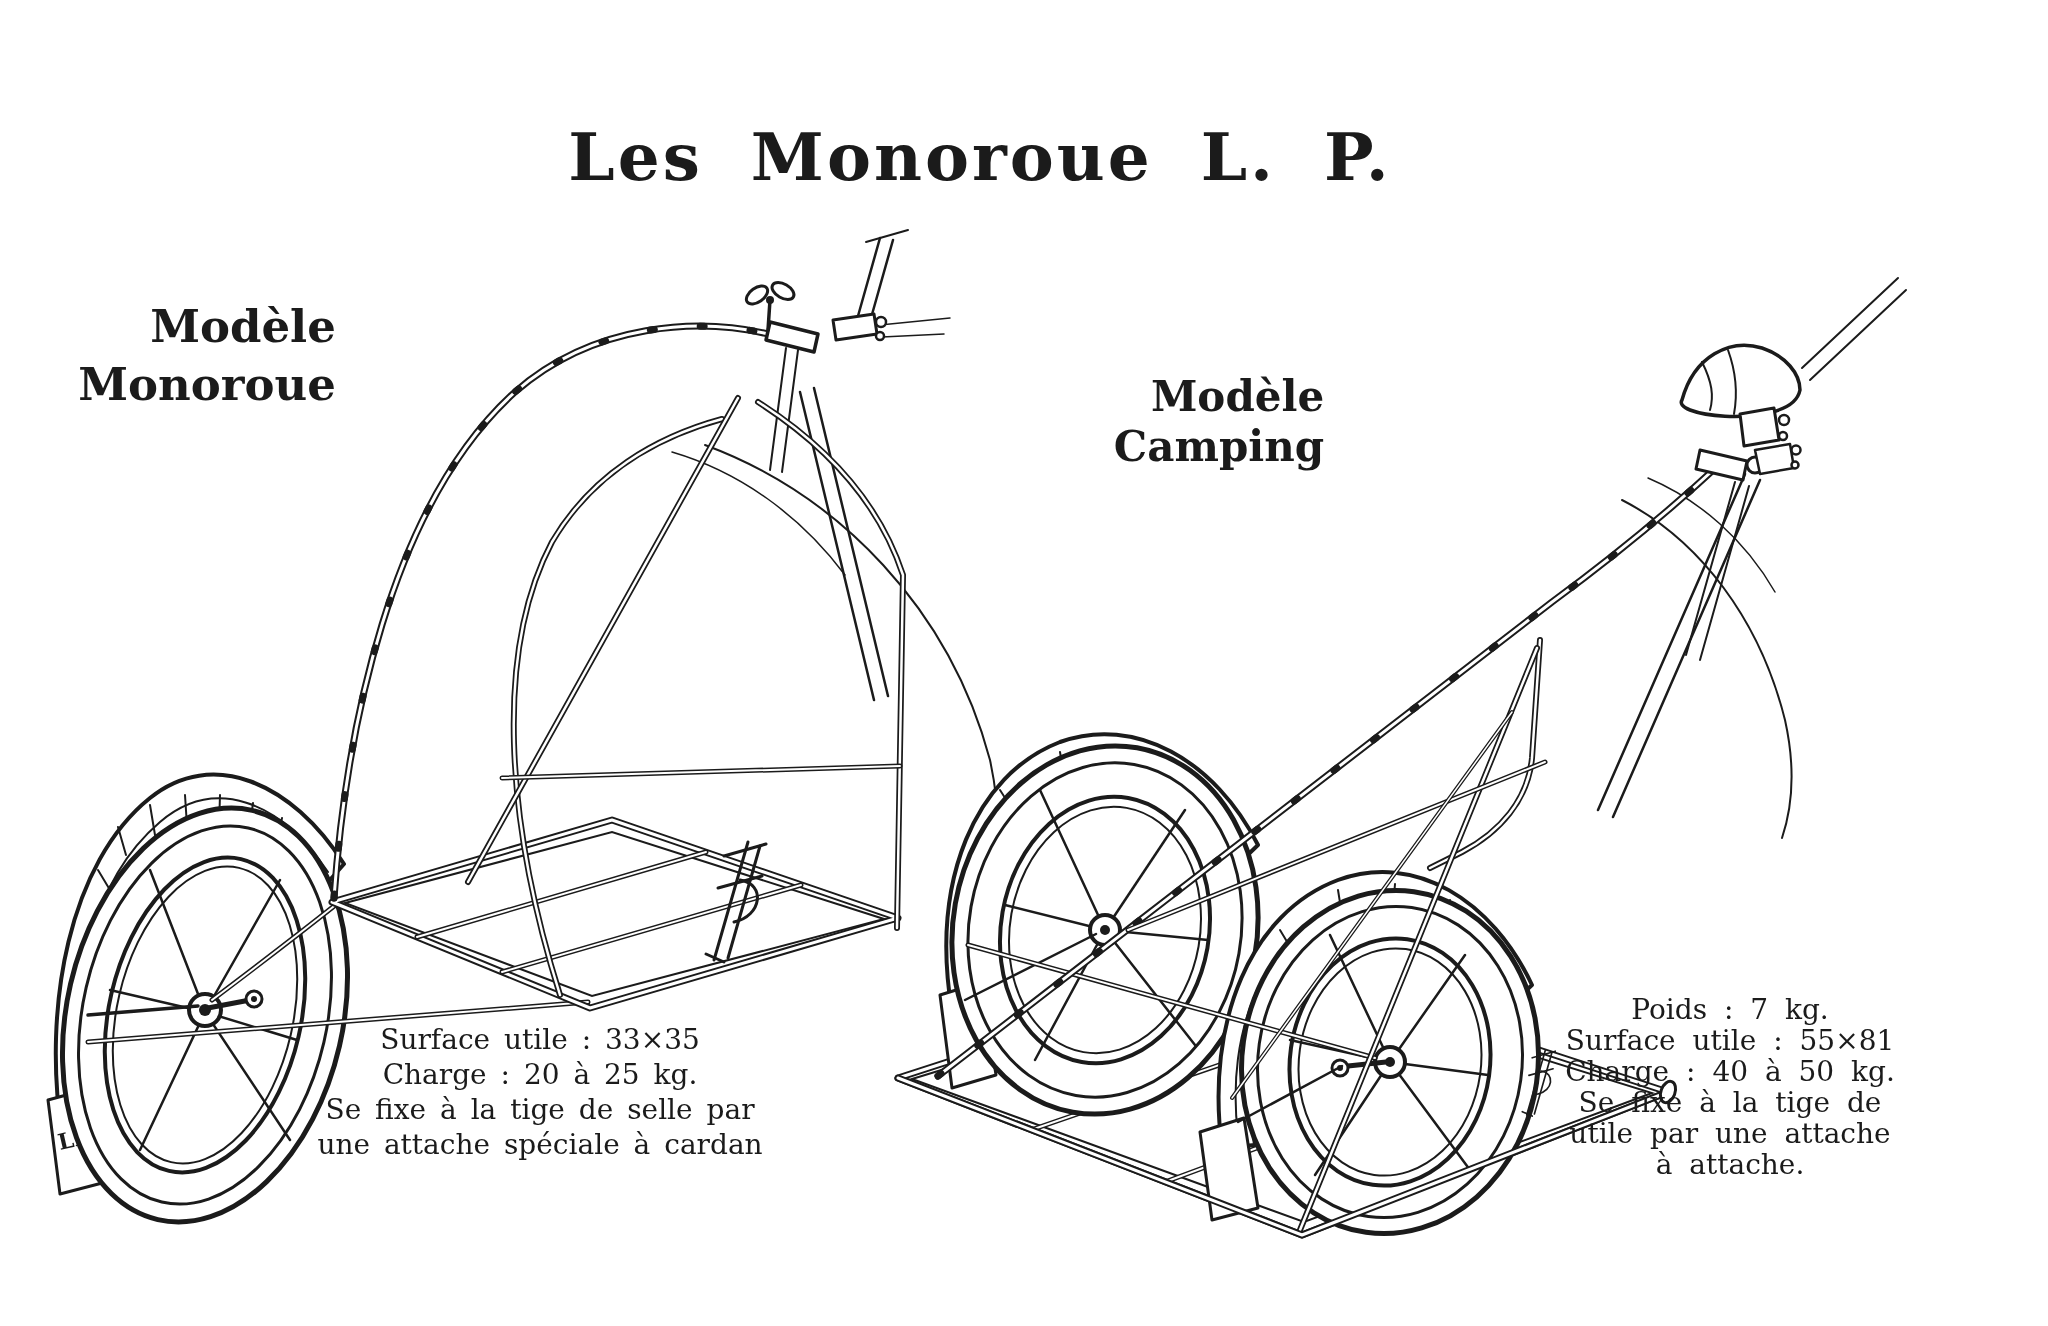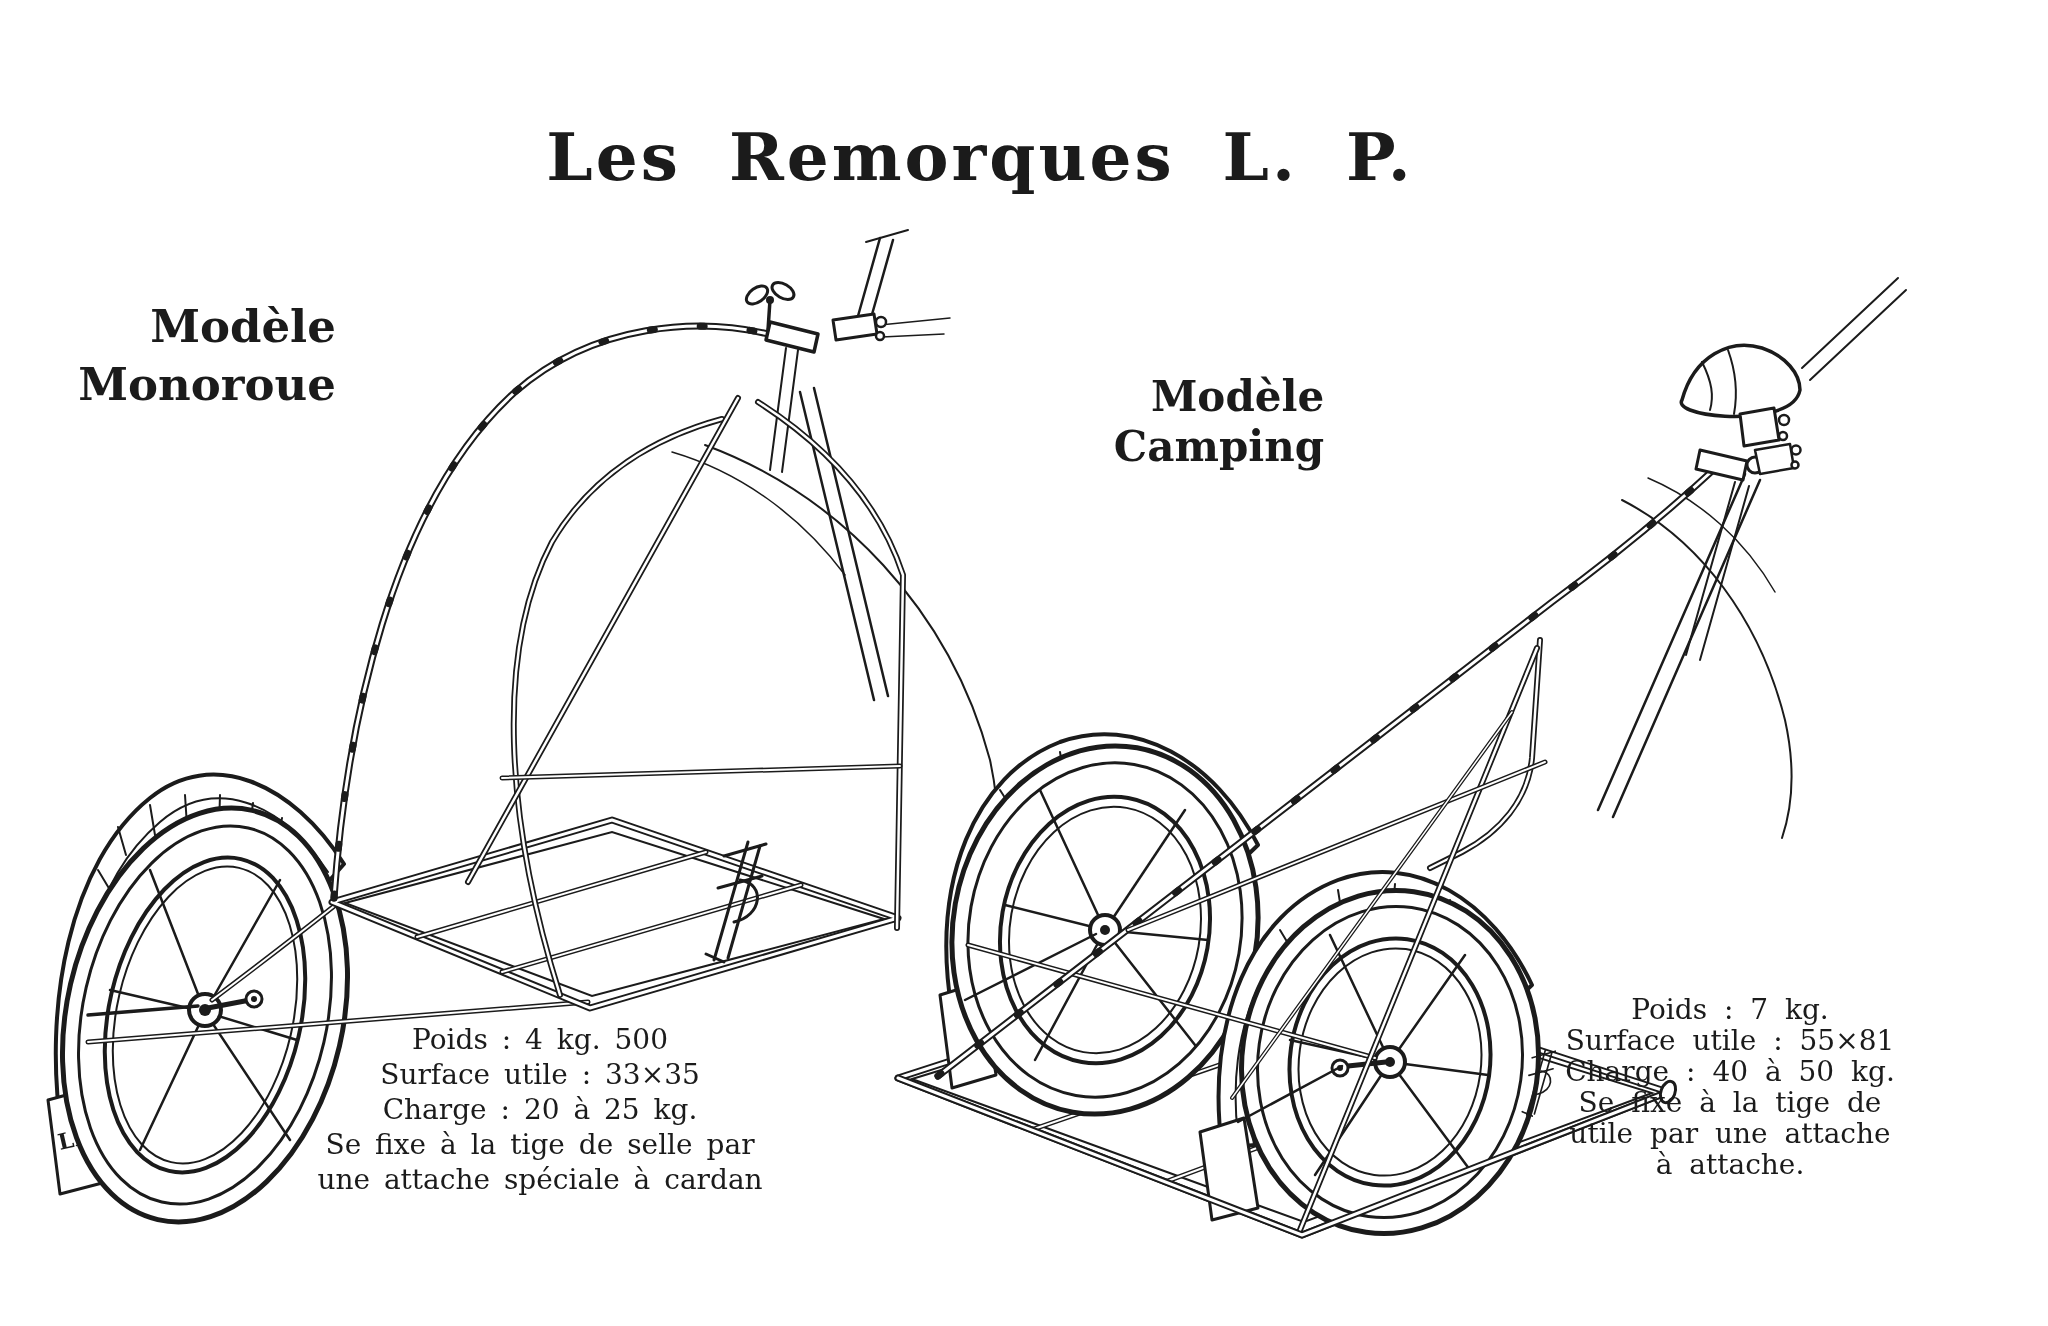--- a/index.html
+++ b/index.html
@@ -33,7 +33,7 @@
 
 <div class="page">
 
-  <div class="title">Les Remorques L. P.</div>
+  <div class="title">Les Monoroue L. P.</div>
 
   <div class="model-label m-left">
     <div>Modèle</div>

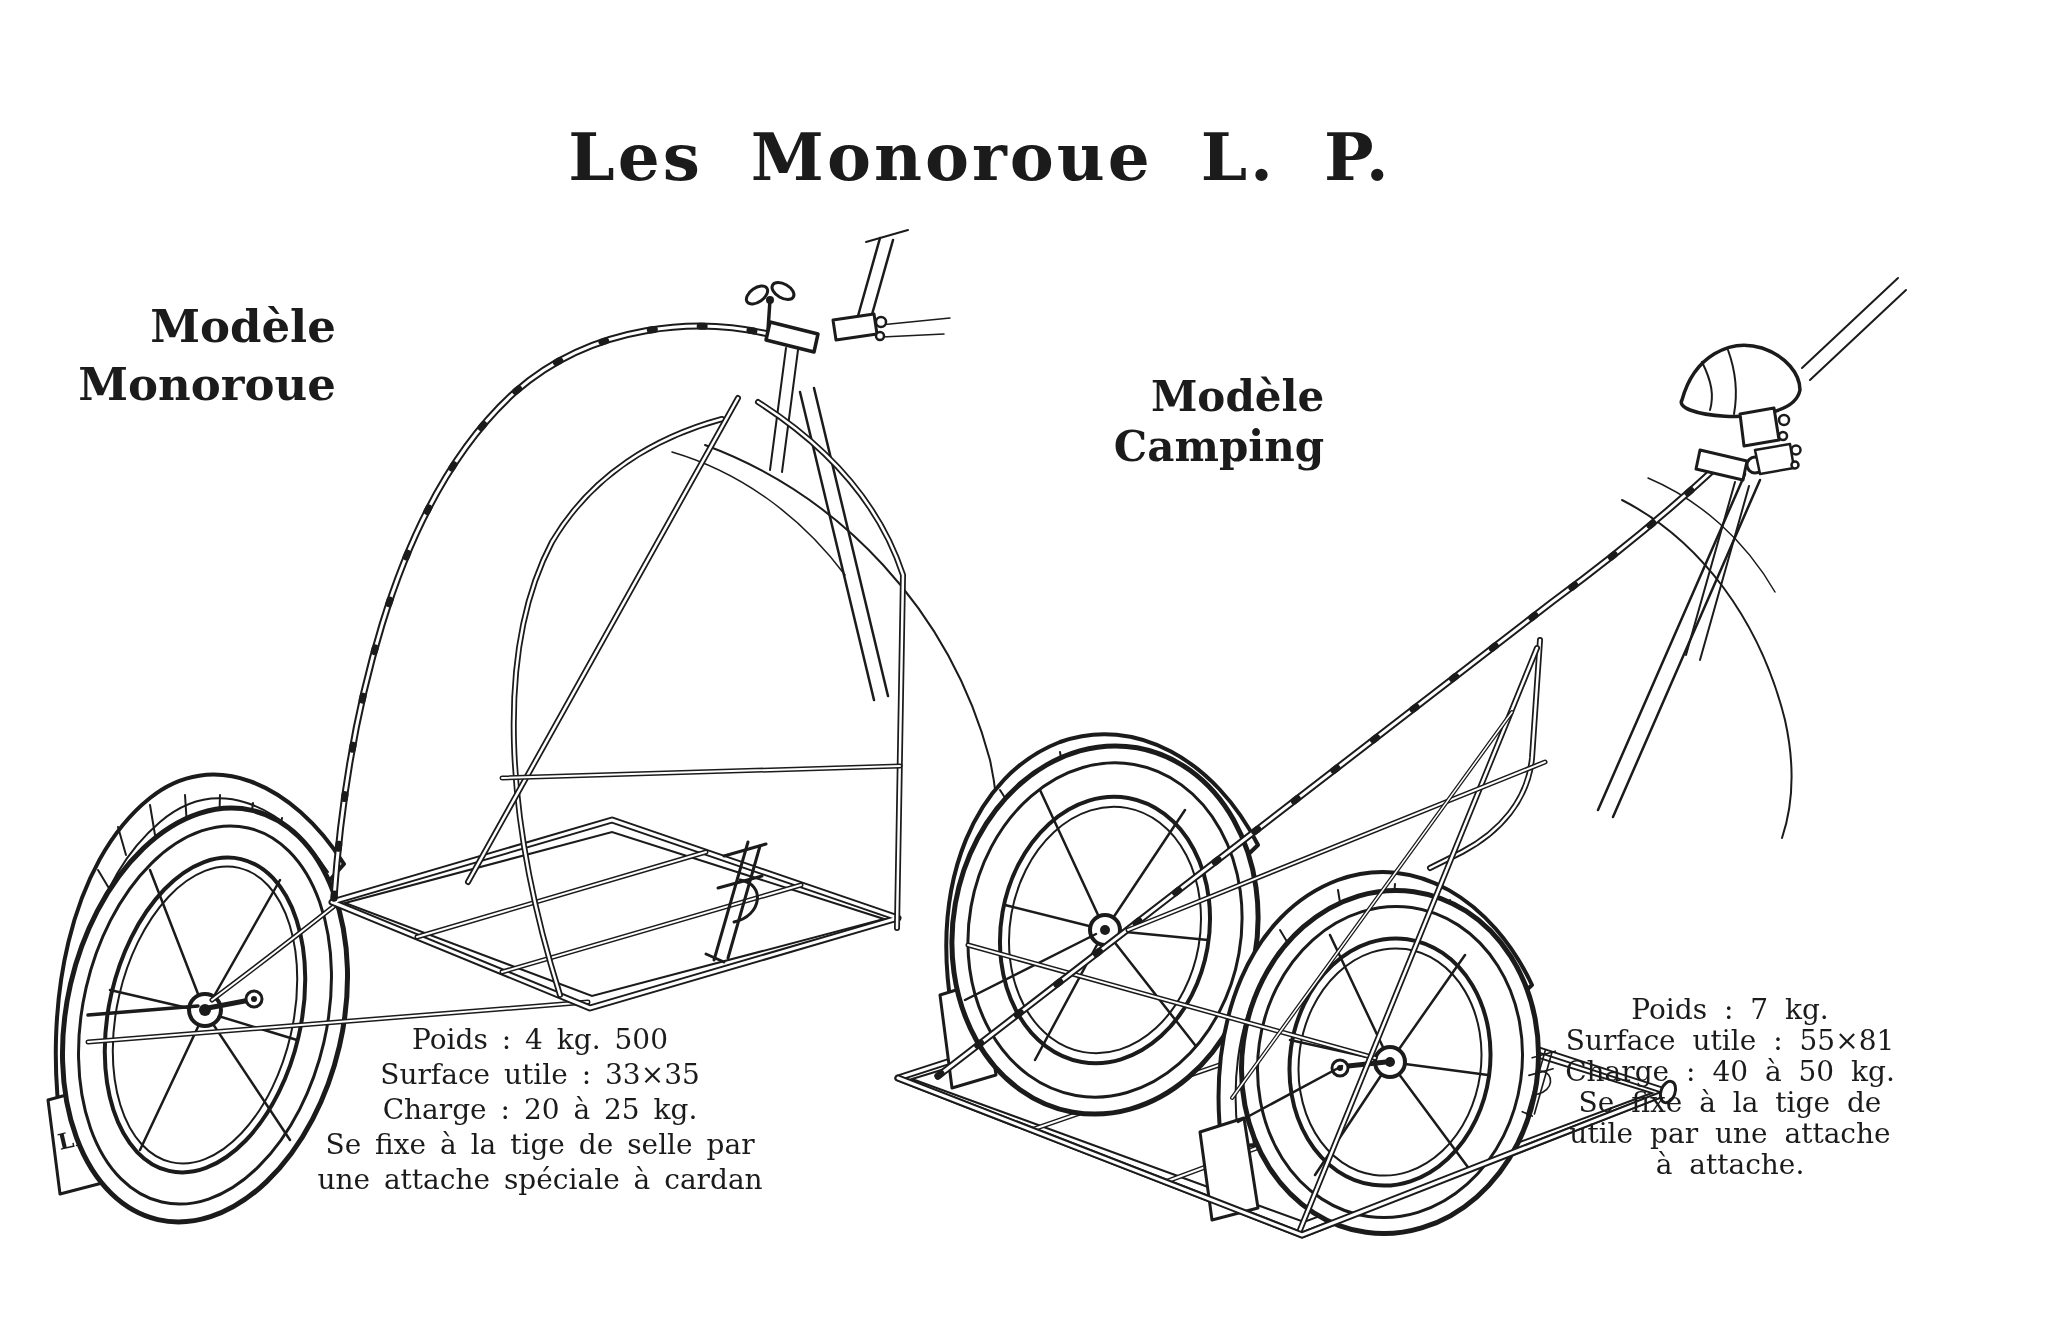--- a/index.html
+++ b/index.html
@@ -264,7 +264,6 @@
   </svg>
 
   <div class="specs s-left">
-    <div>Poids : 4 kg. 500</div>
     <div>Surface utile :  33×35</div>
     <div>Charge : 20 à 25 kg.</div>
     <div>Se fixe à la tige de selle par</div>

